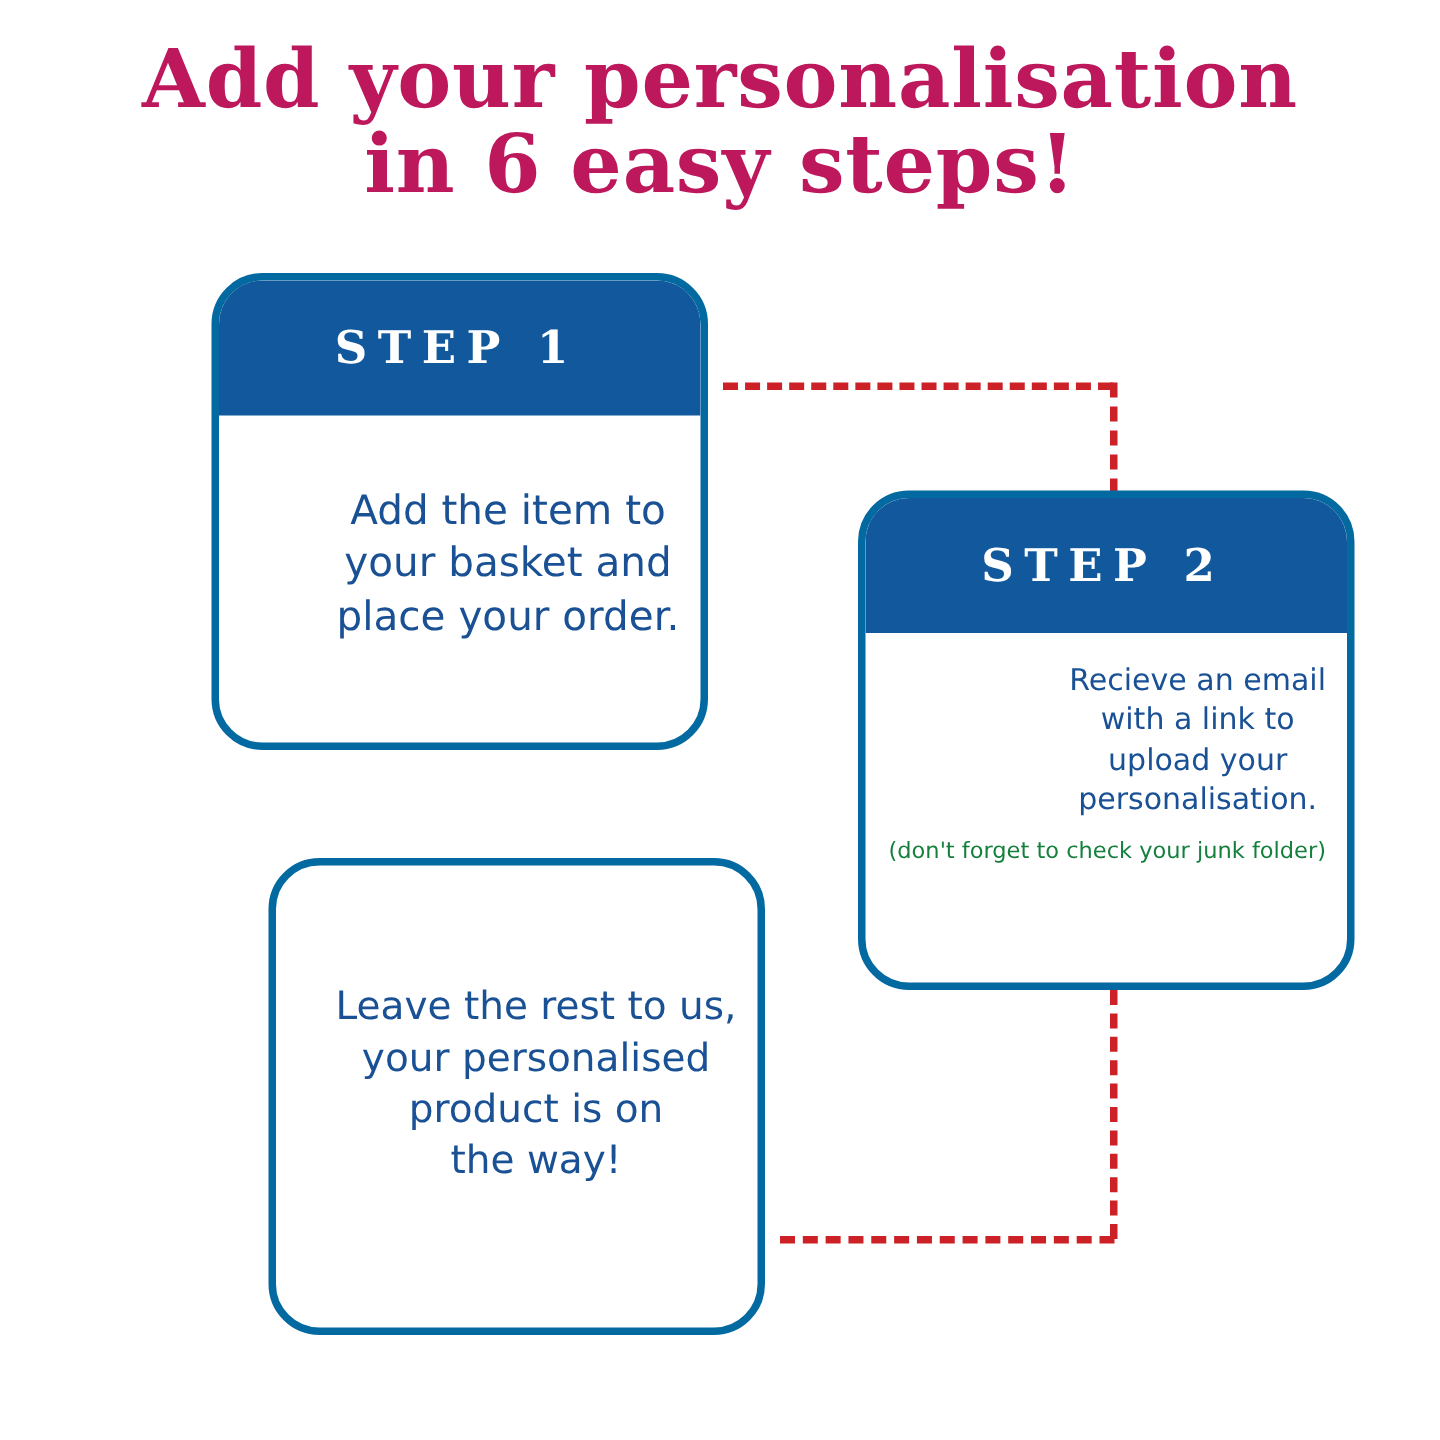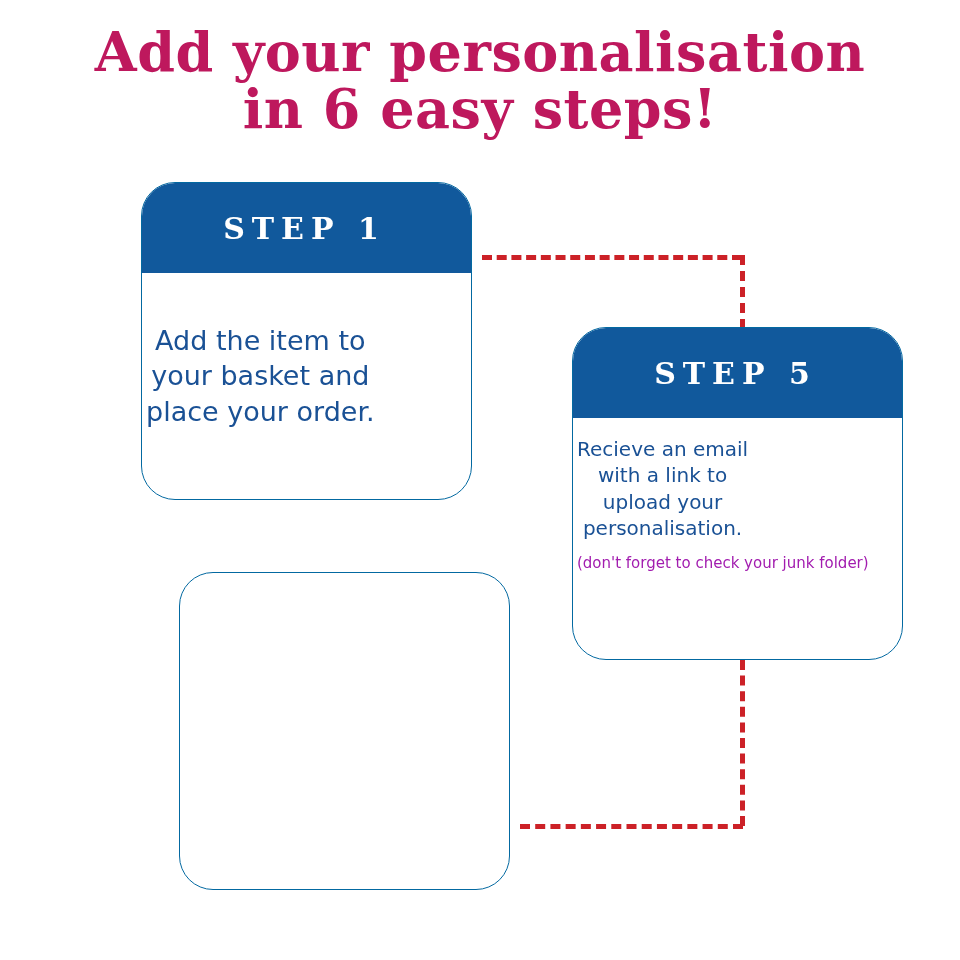--- a/index.html
+++ b/index.html
@@ -56,7 +56,7 @@
   
   .step-card {
     position: absolute;
-    border: 1px solid #0369a1;
+    border: 5px solid #0369a1;
     border-radius: 34px;
     background: #ffffff;
     box-sizing: border-box;

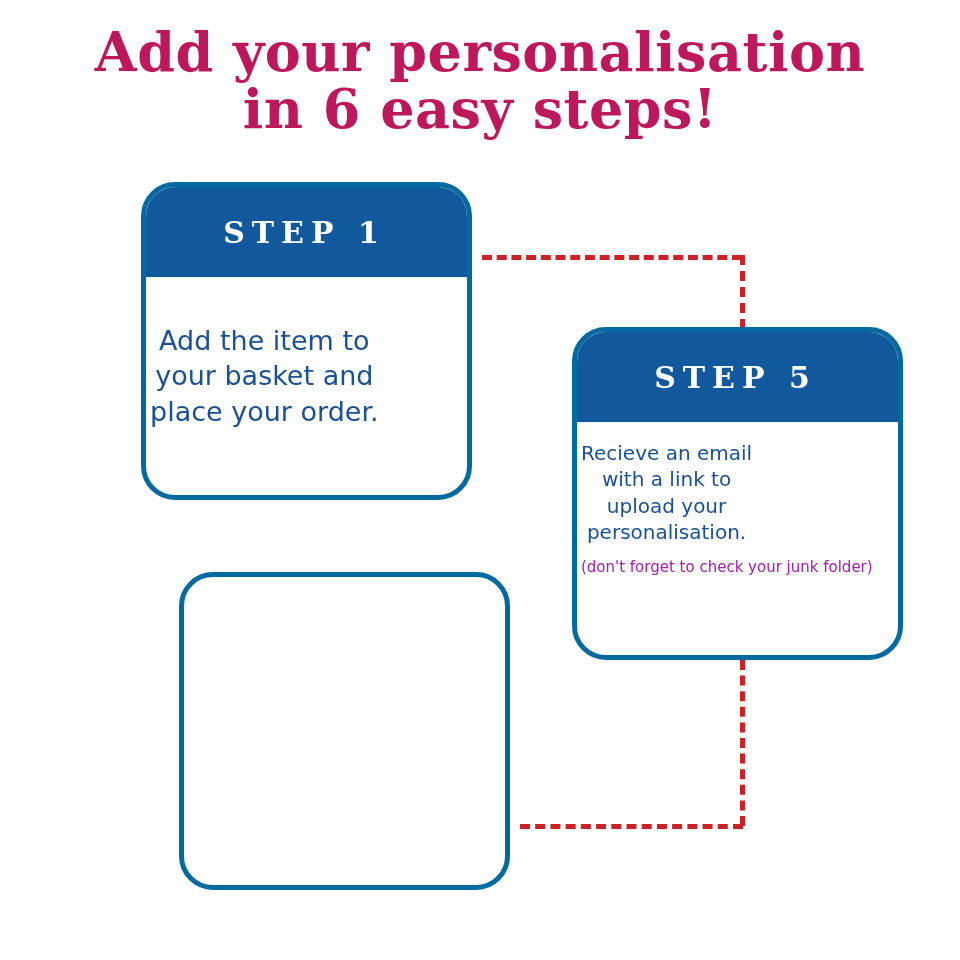--- a/index.html
+++ b/index.html
@@ -82,7 +82,7 @@
     flex: 1 1 auto;
     display: flex;
     flex-direction: column;
-    align-items: flex-start;
+    align-items: flex-end;
     justify-content: center;
     padding: 6px 14px 10px 4px;
     box-sizing: border-box;

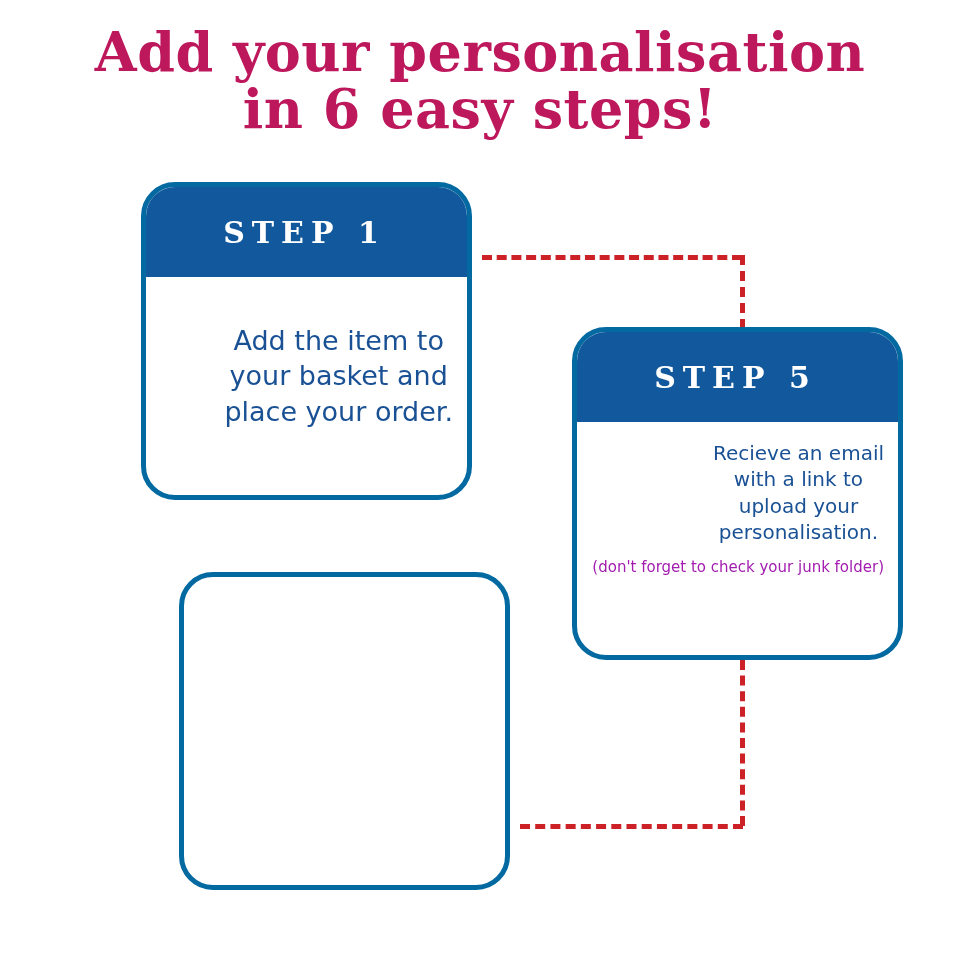--- a/index.html
+++ b/index.html
@@ -154,7 +154,7 @@
   </div>
 
   <div class="step-card" id="card-step-2">
-    <div class="step-header">STEP 5</div>
+    <div class="step-header">STEP 2</div>
     <div class="step-body">
       <div class="step-text">Recieve an email
 with a link to

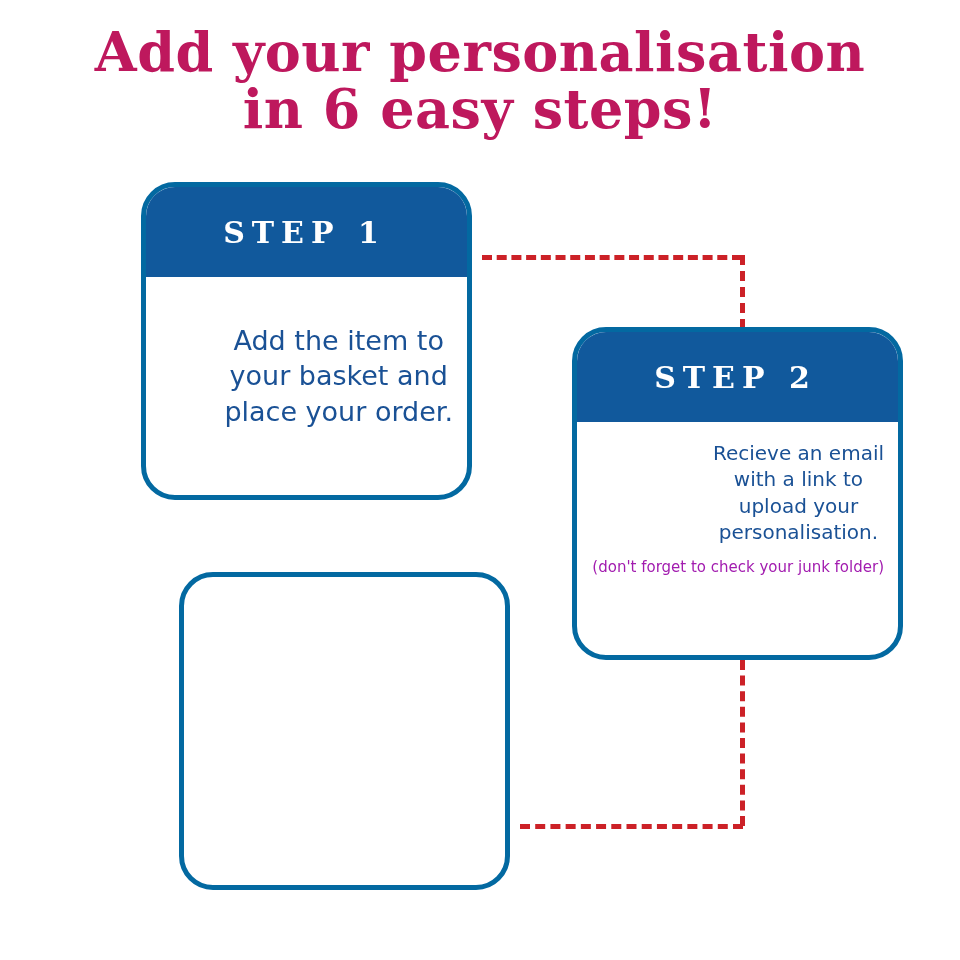--- a/index.html
+++ b/index.html
@@ -96,7 +96,7 @@
     white-space: pre-line;
   }
   .step-note {
-    color: #a21caf;
+    color: #15803d;
     font-family: "DejaVu Sans", sans-serif;
     font-size: 15px;
     line-height: 1.2;

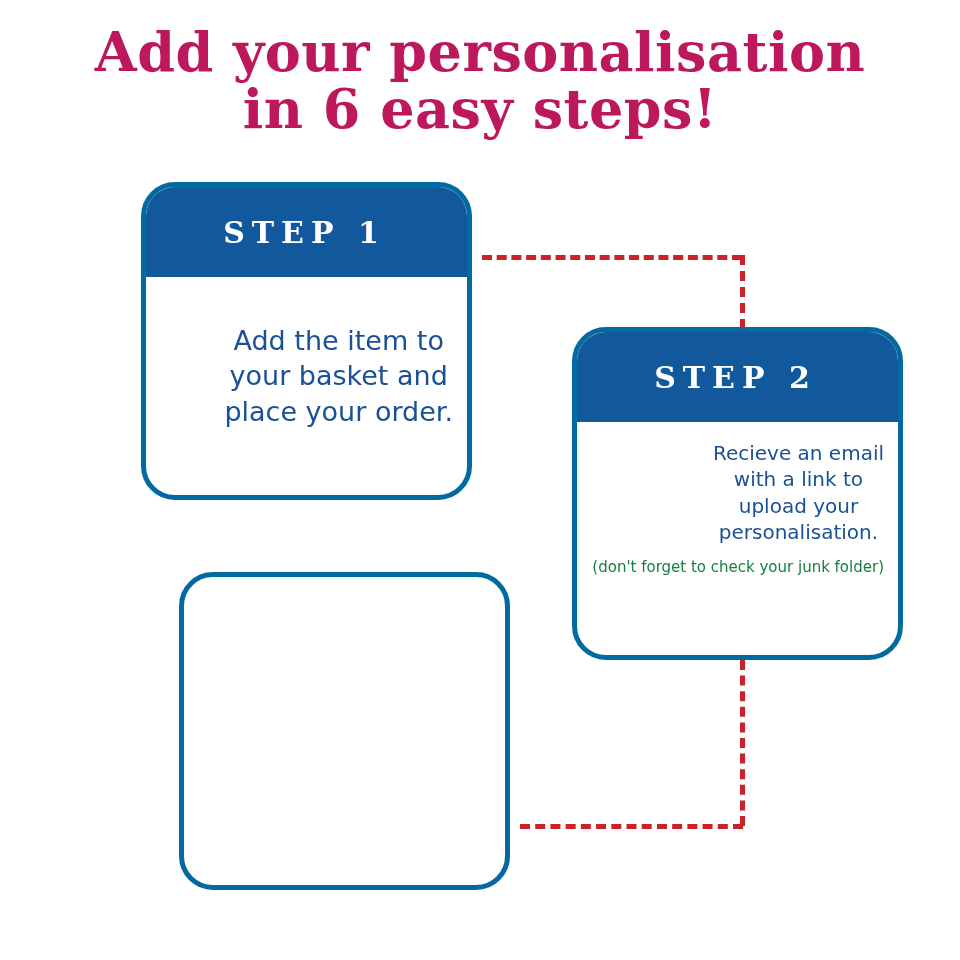--- a/index.html
+++ b/index.html
@@ -165,6 +165,12 @@
   </div>
 
   <div class="step-card" id="card-step-3">
+    <div class="step-body">
+      <div class="step-text">Leave the rest to us,
+your personalised
+product is on
+the way!</div>
+    </div>
   </div>
 
 </div>

